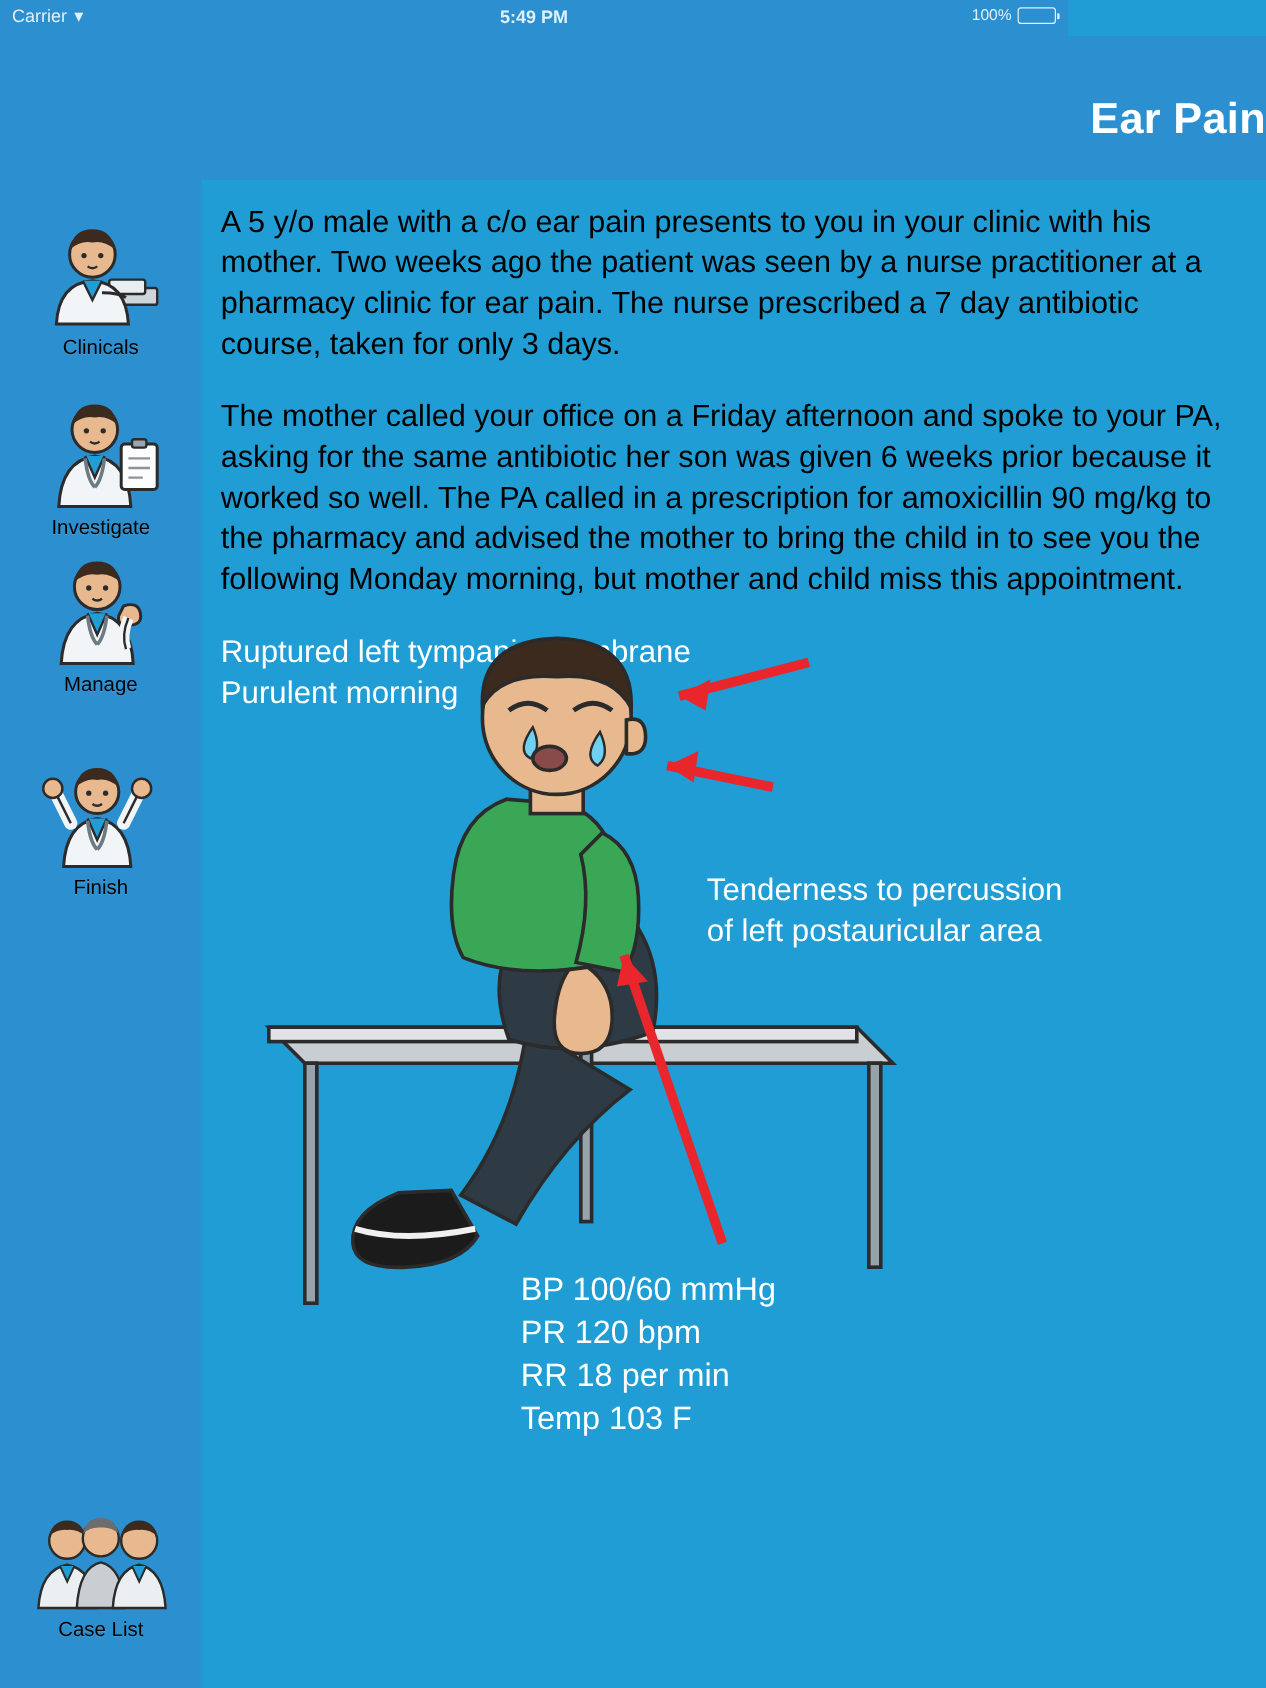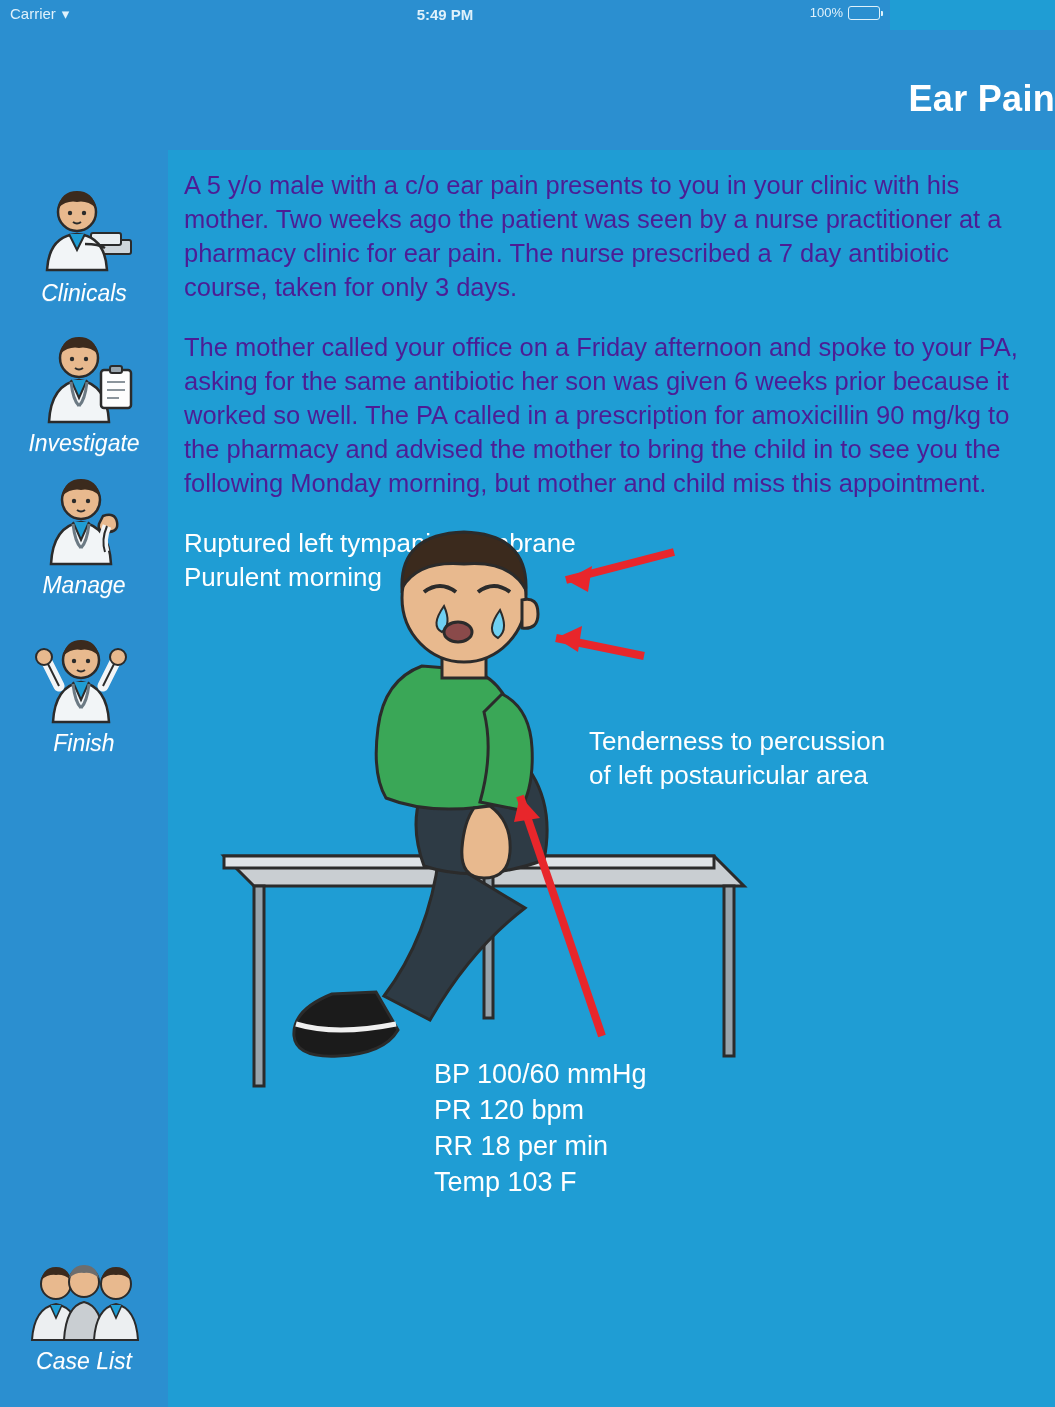--- a/index.html
+++ b/index.html
@@ -86,7 +86,7 @@
     padding: 18px 28px 0 16px;
   }
   .vignette {
-    color: #4c1d95;
+    color: #000000;
     font-size: 25.5px;
     line-height: 34px;
   }

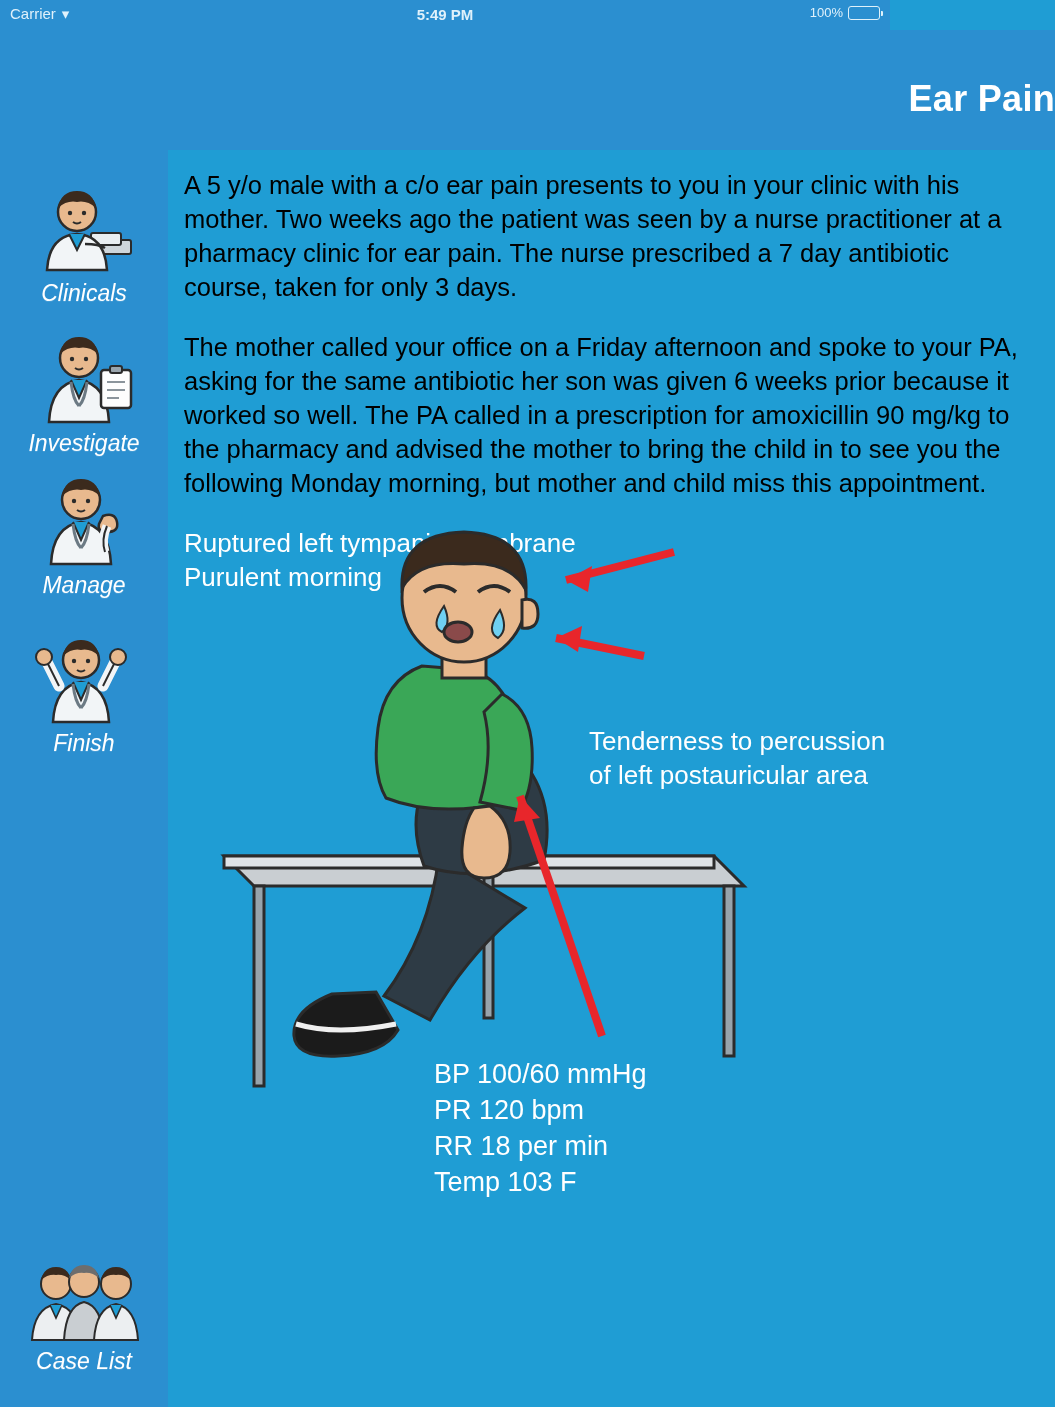--- a/index.html
+++ b/index.html
@@ -70,11 +70,10 @@
     cursor: pointer;
   }
   .side-item .label {
-    color: #ffffff;
-    font-size: 23px;
+    color: #000000;
+    font-size: 17px;
     margin-top: 2px;
     text-shadow: 0 1px 0 rgba(255,255,255,0.12);
-    font-style: italic;
   }
   .icon-svg { display: block; margin: 0 auto; }
 

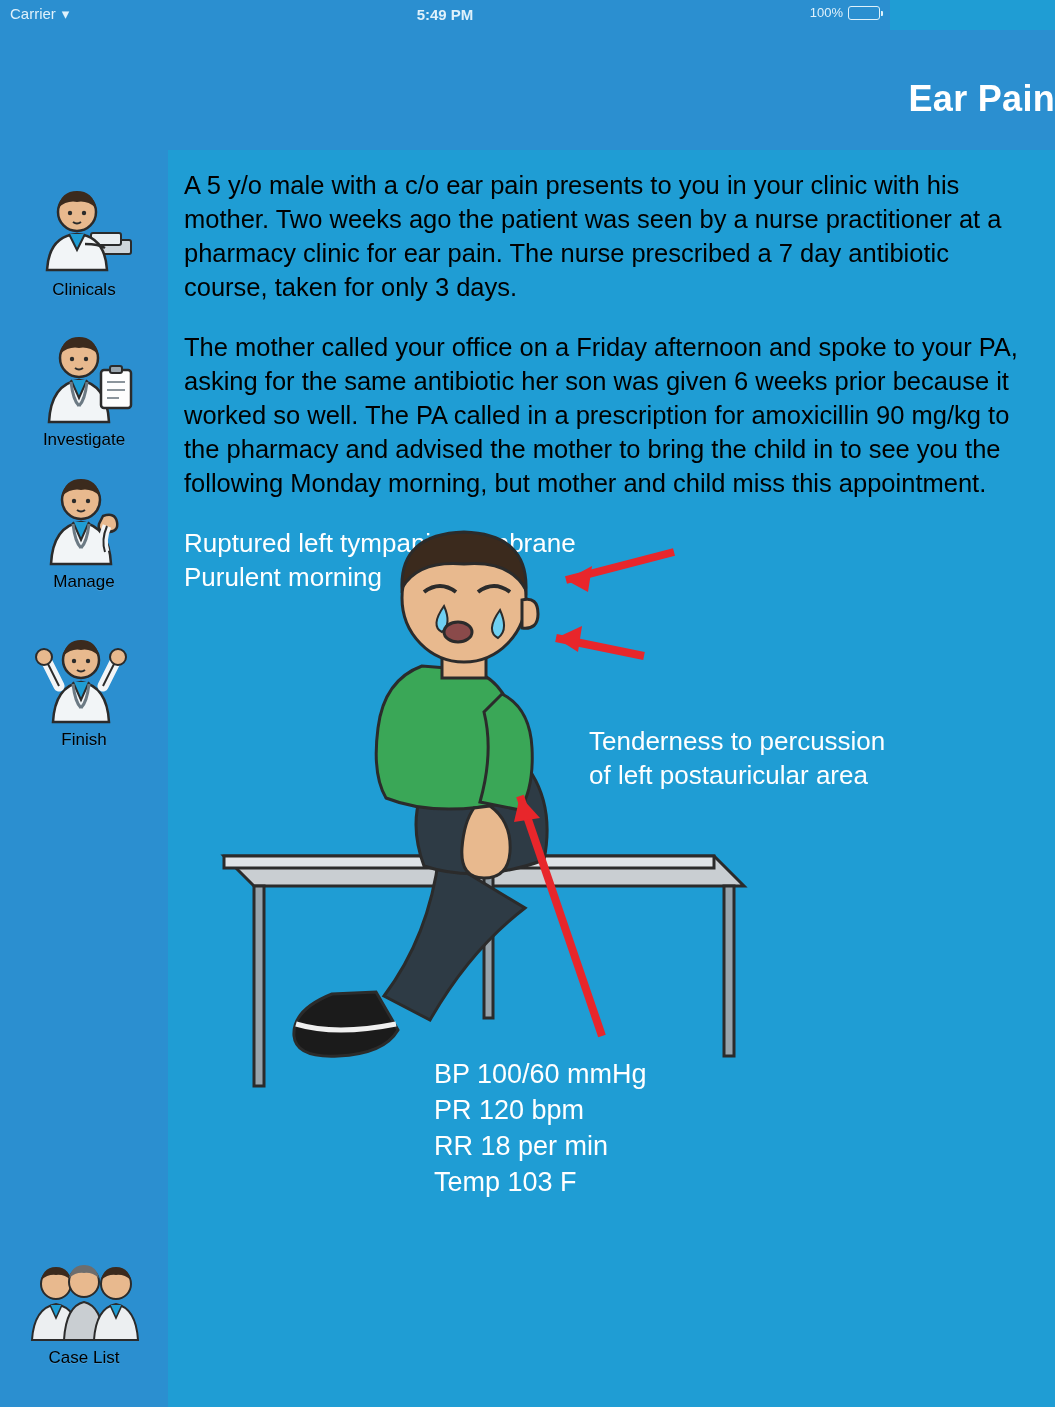--- a/index.html
+++ b/index.html
@@ -172,7 +172,7 @@
       <div class="label">Investigate</div>
     </div>
 
-    <div class="side-item" style="top: 320px;">
+    <div class="side-item" style="top: 309px;">
       <svg class="icon-svg" width="110" height="100" viewBox="0 0 110 100">
         <path d="M22 94 Q24 56 52 52 Q80 56 82 94 Z" fill="#f2f5f7" stroke="#2b2b2b" stroke-width="2.5"></path>
         <path d="M44 52 L52 70 L60 52" fill="#1f9dd4" stroke="#2b2b2b" stroke-width="2"></path>

